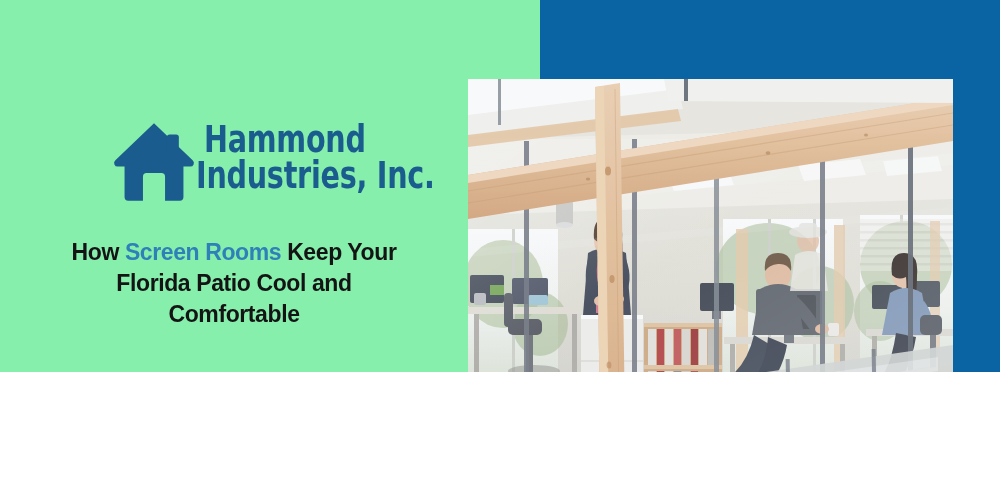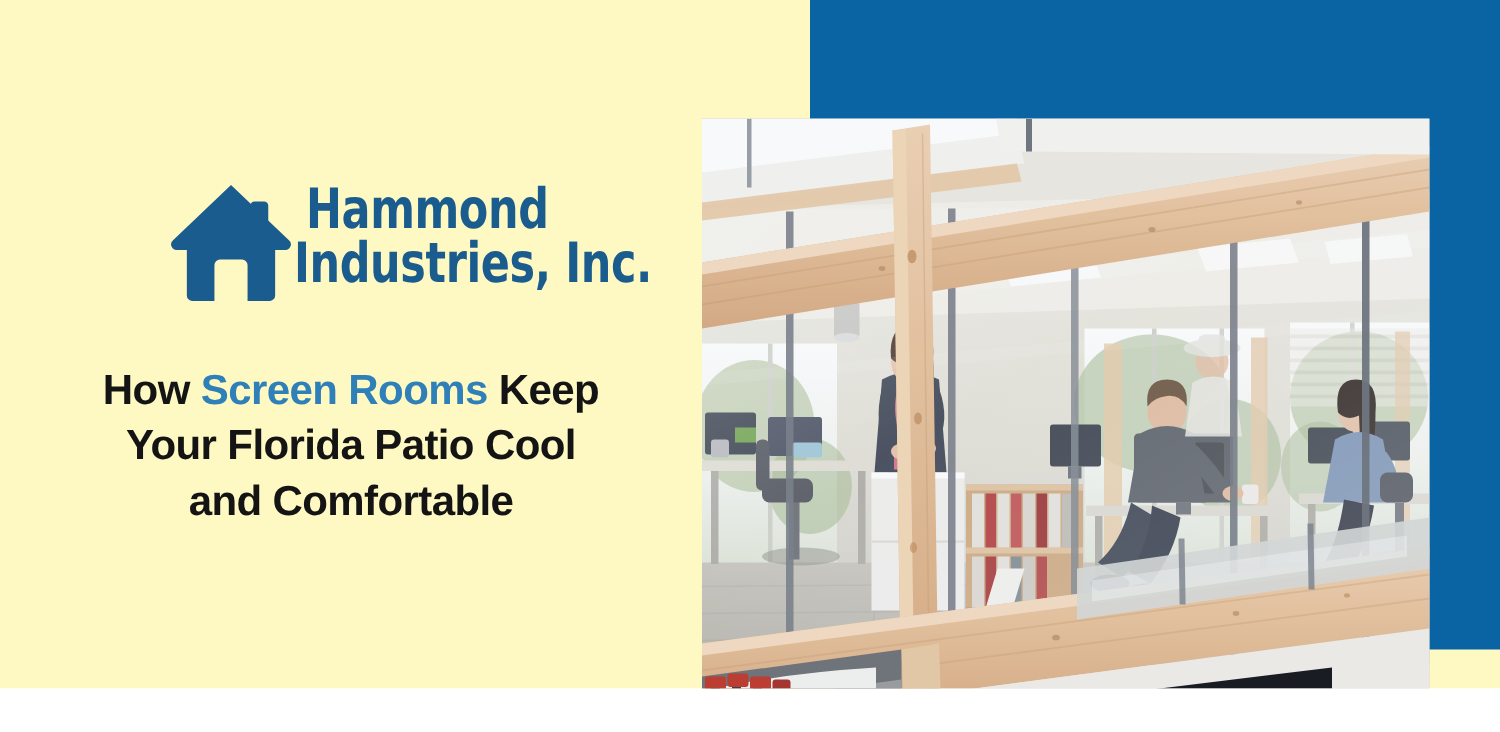--- a/index.html
+++ b/index.html
@@ -10,9 +10,9 @@
   .canvas {
     position: relative;
     width: 1000px;
-    height: 459px;
+    height: 372px;
     overflow: hidden;
-    background: #fef9c3;
+    background: #86efac;
     font-family: "Liberation Sans", sans-serif;
   }
 

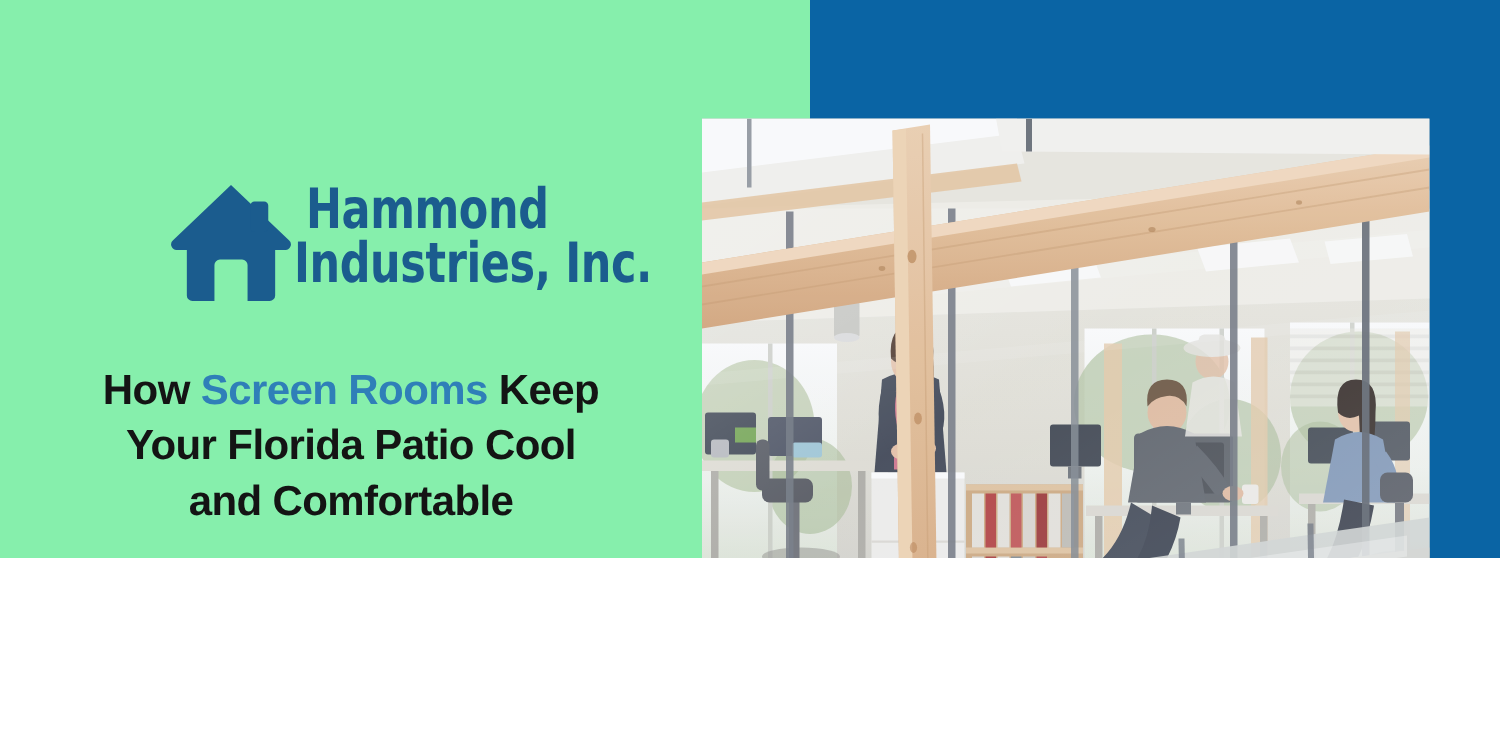--- a/index.html
+++ b/index.html
@@ -80,7 +80,7 @@
     color: #141414;
     font-family: "Liberation Sans", sans-serif;
     font-weight: 700;
-    font-size: 28px;
+    font-size: 23px;
     line-height: 1.33;
     letter-spacing: -0.4px;
     padding: 0 60px;

